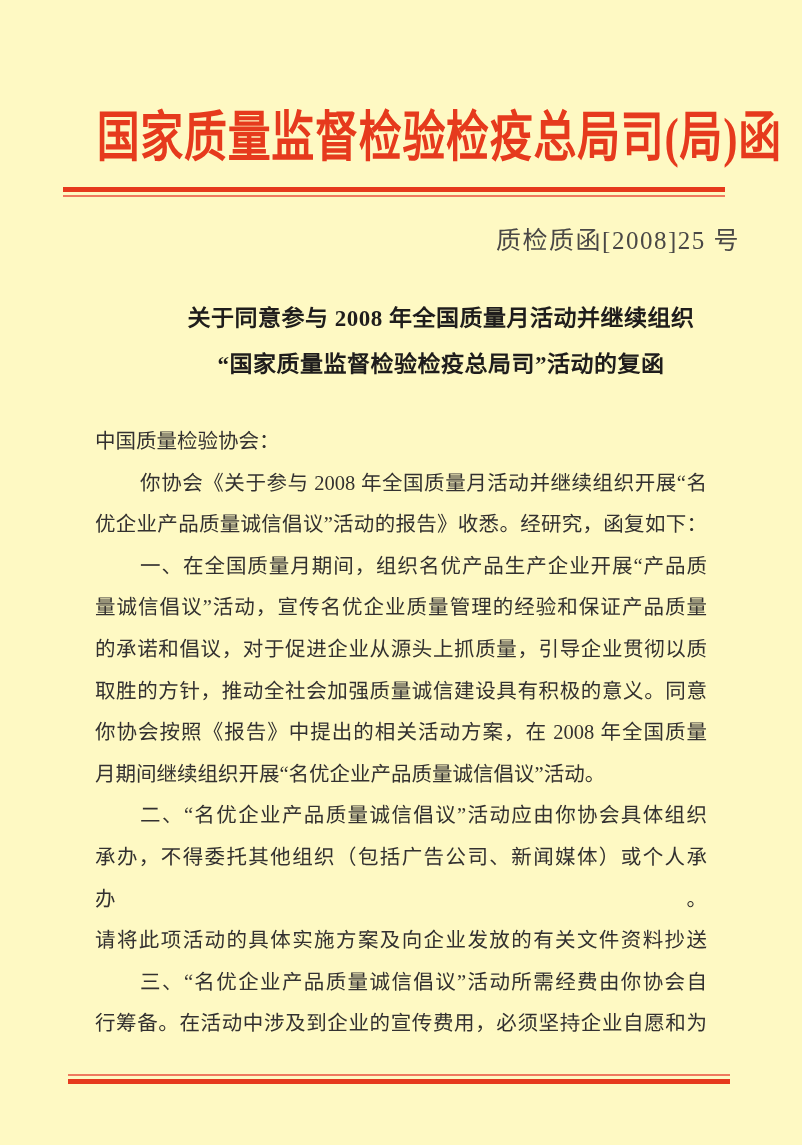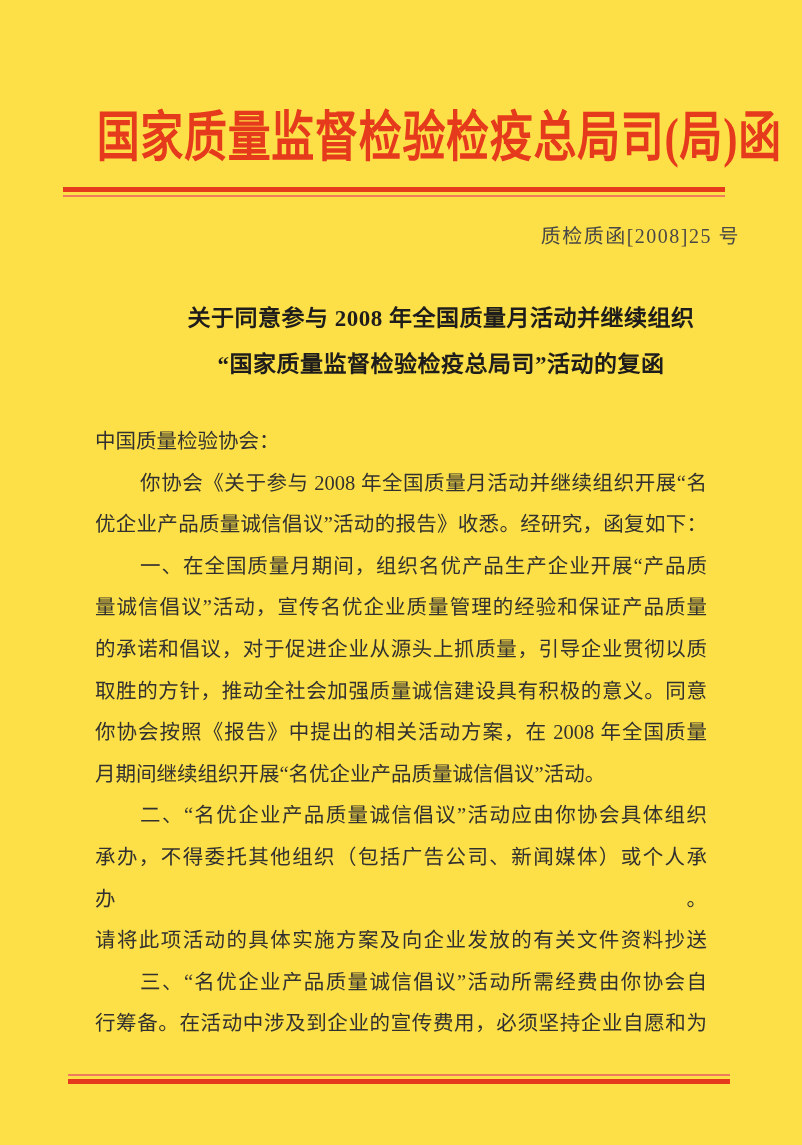--- a/index.html
+++ b/index.html
@@ -105,7 +105,7 @@
 </head>
 <body>
 
-<div class="page" style="--accent: #e63a1d; background: #fde047;">
+<div class="page" style="--accent: #e63a1d; background: #fef9c3;">
 
   <div class="masthead">
     <span class="masthead-text">国家质量监督检验检疫总局司(局)函</span>

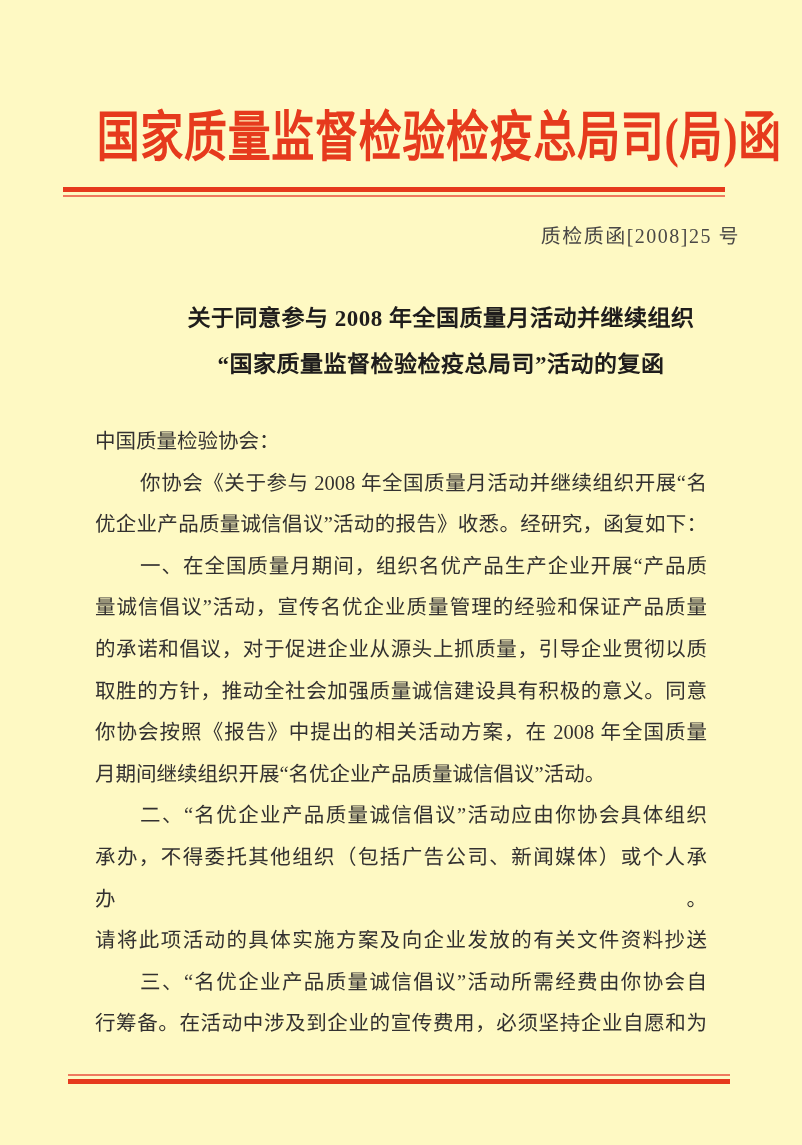--- a/index.html
+++ b/index.html
@@ -60,7 +60,7 @@
     position: absolute;
     top: 220px;
     right: 62px;
-    font-size: 20px;
+    font-size: 25px;
     letter-spacing: 1.5px;
     color: #4a4846;
   }

